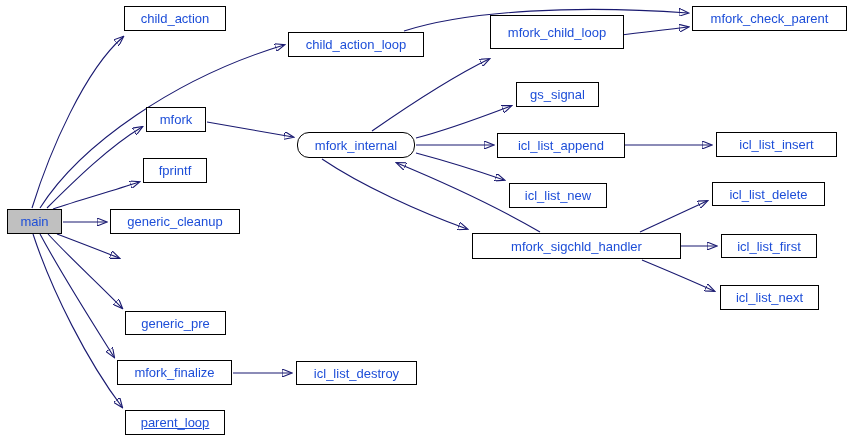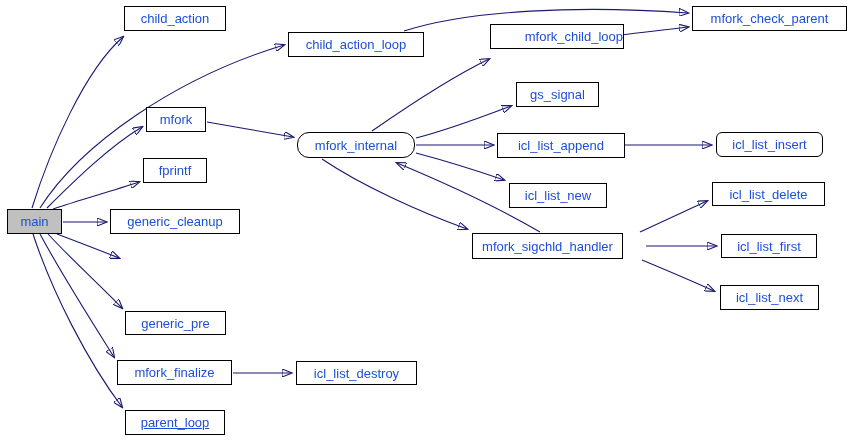--- a/index.html
+++ b/index.html
@@ -112,7 +112,7 @@
   <div class="node" style="left:297px;top:132px;width:118px;height:26px;border-radius:12px;">
     <span>mfork_internal</span>
   </div>
-  <div class="node" style="left:490px;top:24px;width:134px;height:25px;justify-content:flex-end;">
+  <div class="node" style="left:490px;top:15px;width:134px;height:34px;">
     <span>mfork_child_loop</span>
   </div>
   <div class="node" style="left:516px;top:82px;width:83px;height:25px;">

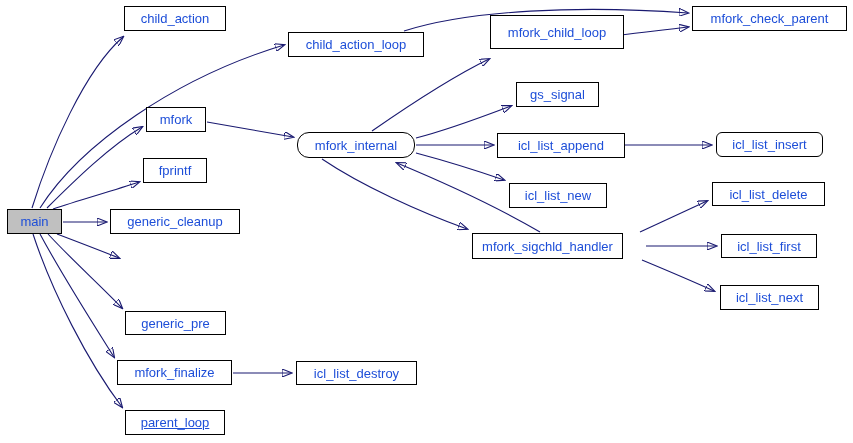--- a/index.html
+++ b/index.html
@@ -130,7 +130,7 @@
   <div class="node" style="left:692px;top:6px;width:155px;height:25px;">
     <span>mfork_check_parent</span>
   </div>
-  <div class="node" style="left:716px;top:132px;width:107px;height:25px;border-radius:6px;">
+  <div class="node" style="left:716px;top:132px;width:121px;height:25px;">
     <span>icl_list_insert</span>
   </div>
   <div class="node" style="left:712px;top:182px;width:113px;height:24px;">

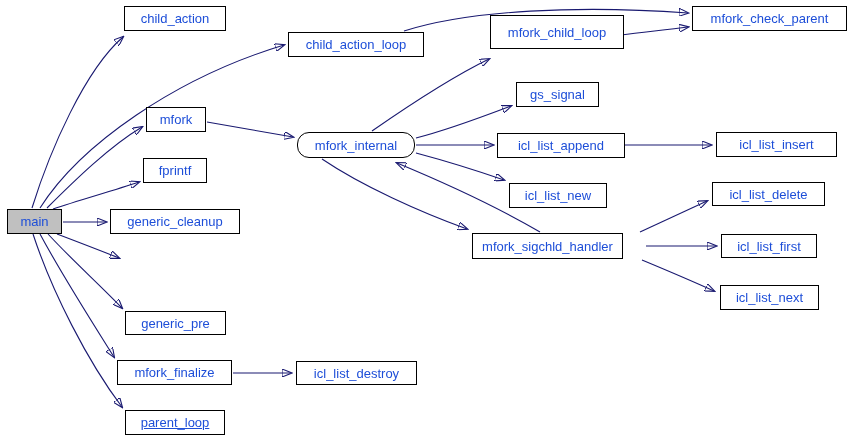--- a/index.html
+++ b/index.html
@@ -124,7 +124,7 @@
   <div class="node" style="left:509px;top:183px;width:98px;height:25px;">
     <span>icl_list_new</span>
   </div>
-  <div class="node" style="left:472px;top:233px;width:151px;height:26px;">
+  <div class="node" style="left:472px;top:233px;width:209px;height:26px;">
     <span>mfork_sigchld_handler</span>
   </div>
   <div class="node" style="left:692px;top:6px;width:155px;height:25px;">

